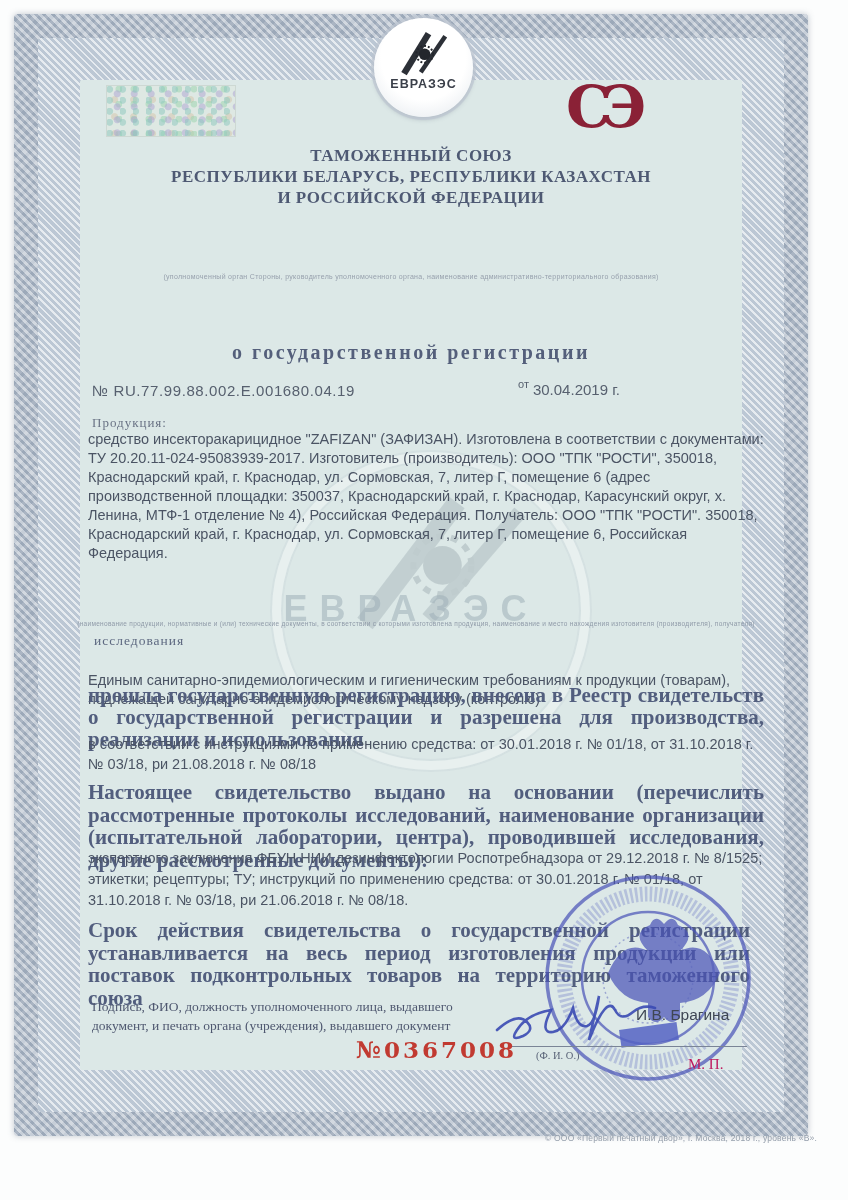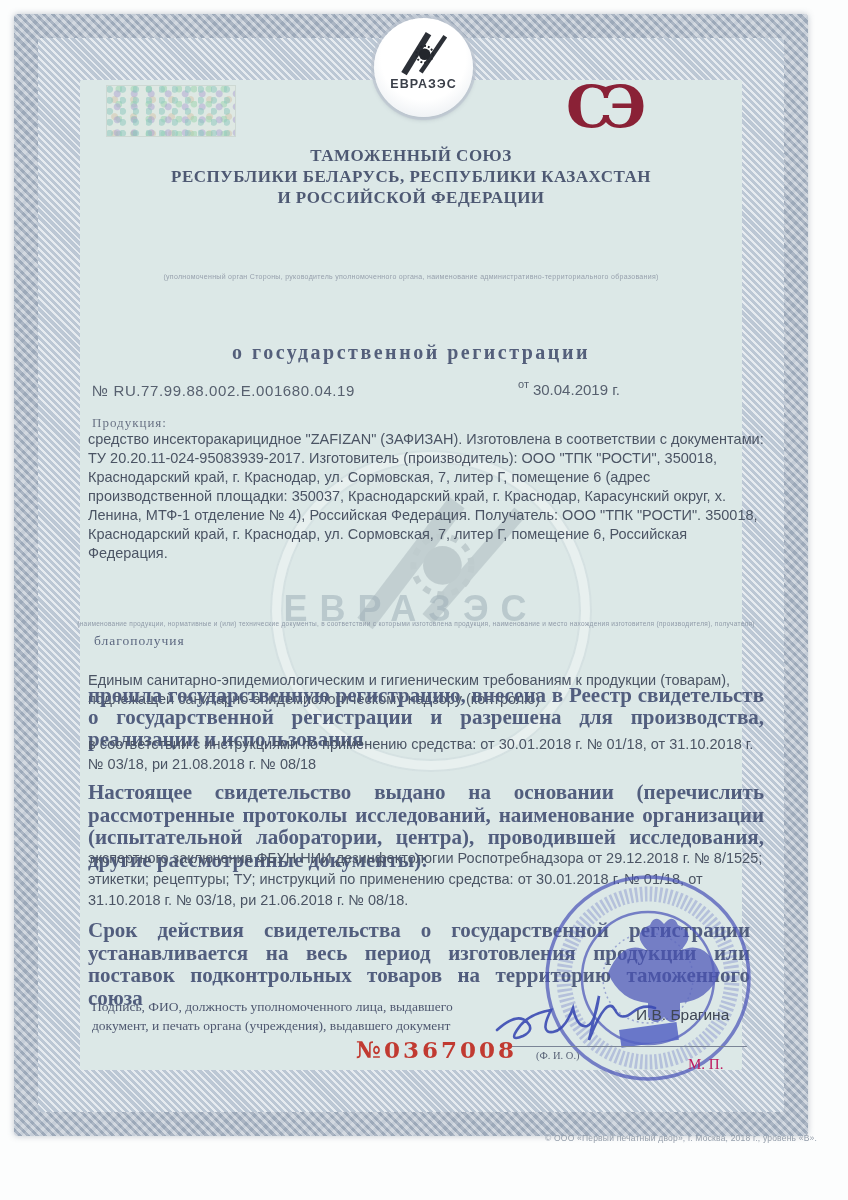--- a/index.html
+++ b/index.html
@@ -135,7 +135,7 @@
 
   <div class="center micronote note2">(наименование продукции, нормативные и (или) технические документы, в соответствии с которыми изготовлена продукция, наименование и место нахождения изготовителя (производителя), получателя)</div>
 
-  <div class="lbl compliance-label">благополучия</div>
+  <div class="lbl compliance-label">исследования</div>
   <div class="body-par compliance-text">Единым санитарно-эпидемиологическим и гигиеническим требованиям к продукции (товарам), подлежащей санитарно-эпидемиологическому надзору (контролю)</div>
 
   <div class="serif-par registered justified">прошла государственную регистрацию, внесена в Реестр свидетельств о государственной регистрации и разрешена для производства, реализации и использования</div>

